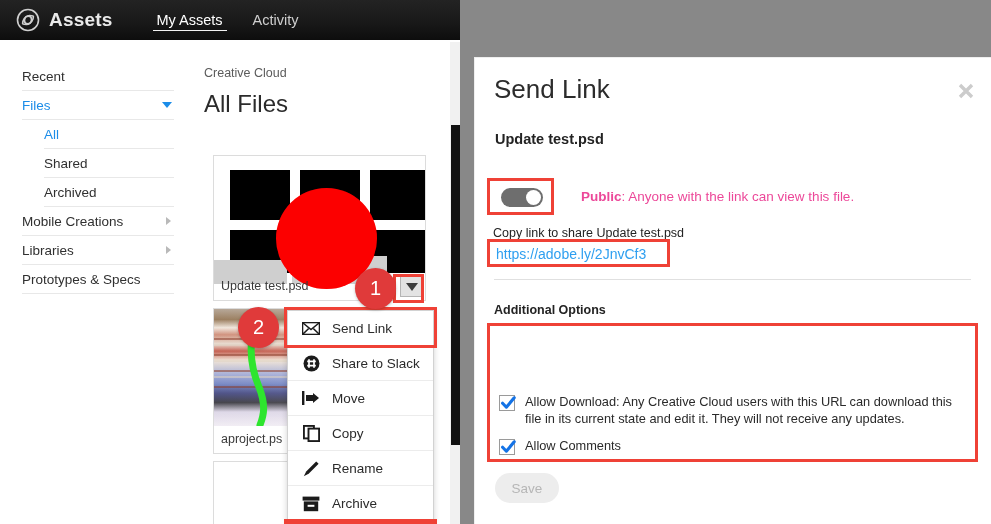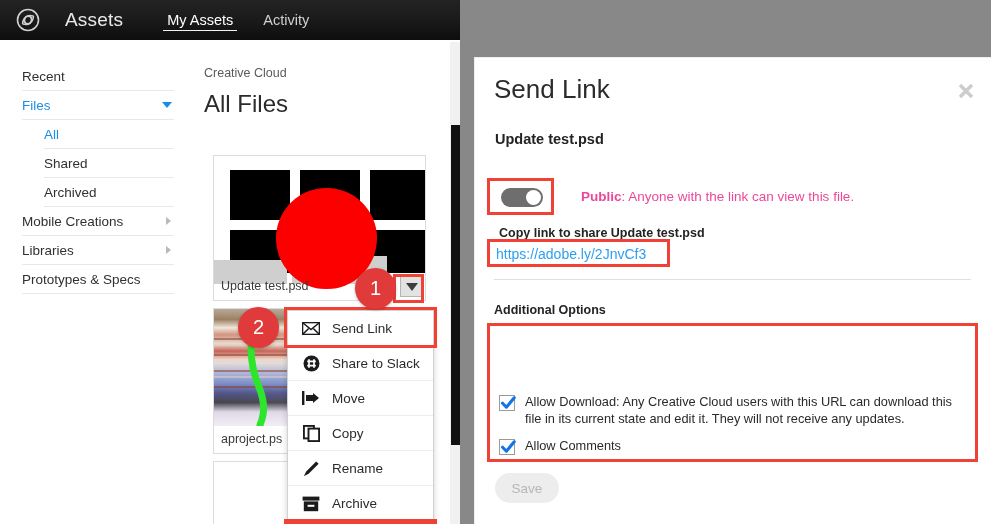--- a/index.html
+++ b/index.html
@@ -21,7 +21,7 @@
     display:flex; align-items:center;
   }
   .cc-logo { margin-left:16px; width:24px; height:24px; display:block; }
-  .app-title { color:#e9e9e9; font-size:19px; margin-left:25px; font-weight:400; letter-spacing:.2px; }
+  .app-title { color:#e9e9e9; font-size:19px; margin-left:9px; font-weight:700; letter-spacing:.2px; }
   .topnav { margin-left:36px; display:flex; align-items:center; height:40px; }
   .topnav-item {
     color:#cfcfcf; font-size:14.5px; height:40px; display:flex; align-items:center;

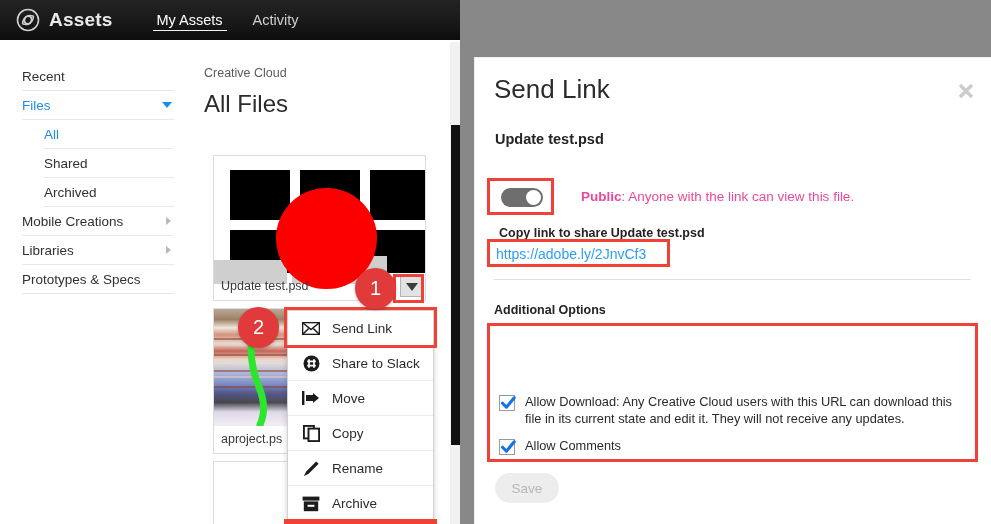--- a/index.html
+++ b/index.html
@@ -89,7 +89,7 @@
   .public-text { position:absolute; left:84px; top:131px; font-size:13.5px; color:#ec4899;padding-left:22px; }
   .public-text b { font-weight:bold; }
 
-  .copylabel { position:absolute; left:24px; top:168px; font-size:12.5px; font-weight:bold; color:#232323; }
+  .copylabel { position:absolute; left:18px; top:168px; font-size:12.5px; font-weight:normal; color:#232323; }
   .linkbox { position:absolute; left:16px; top:186px; padding:1px 5px; }
   .linktext { font-size:14px; color:#2e9ff0; cursor:pointer;margin-top:44px; }
 

